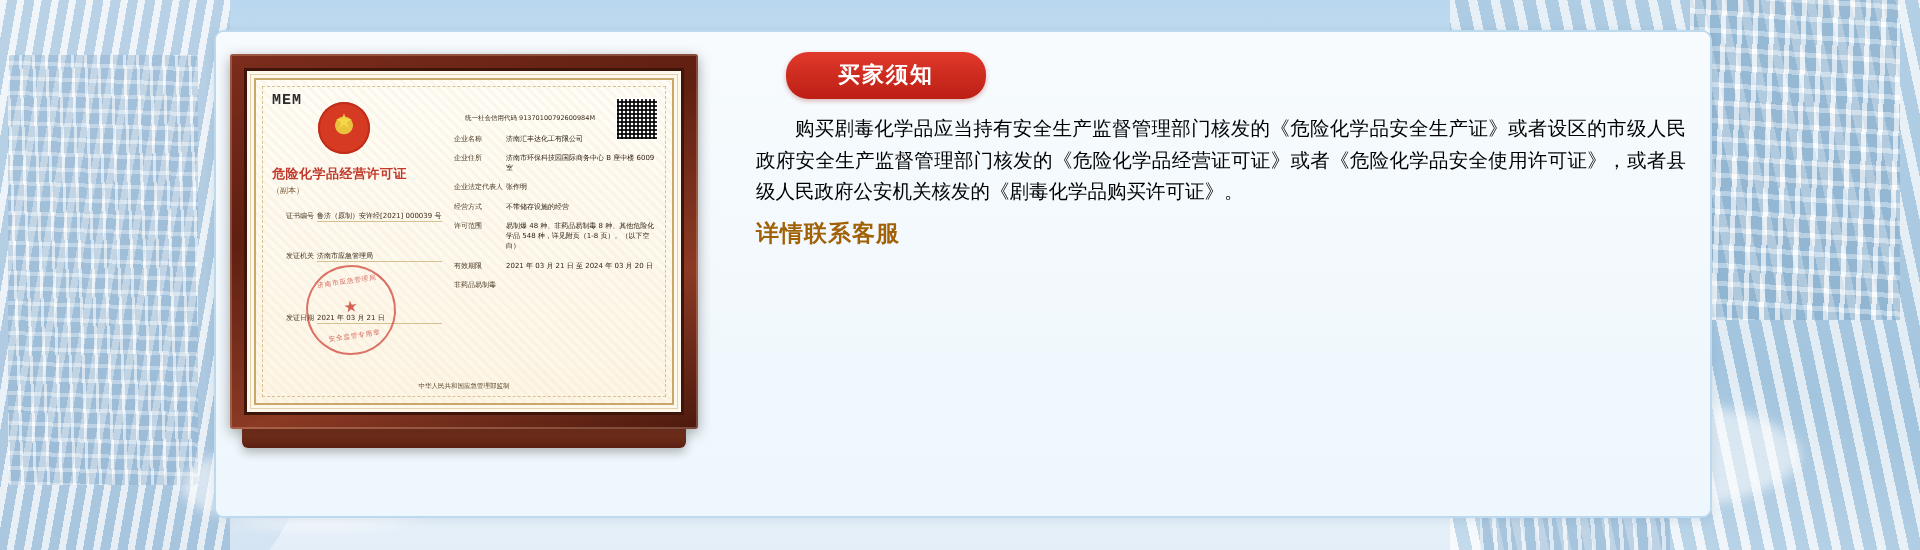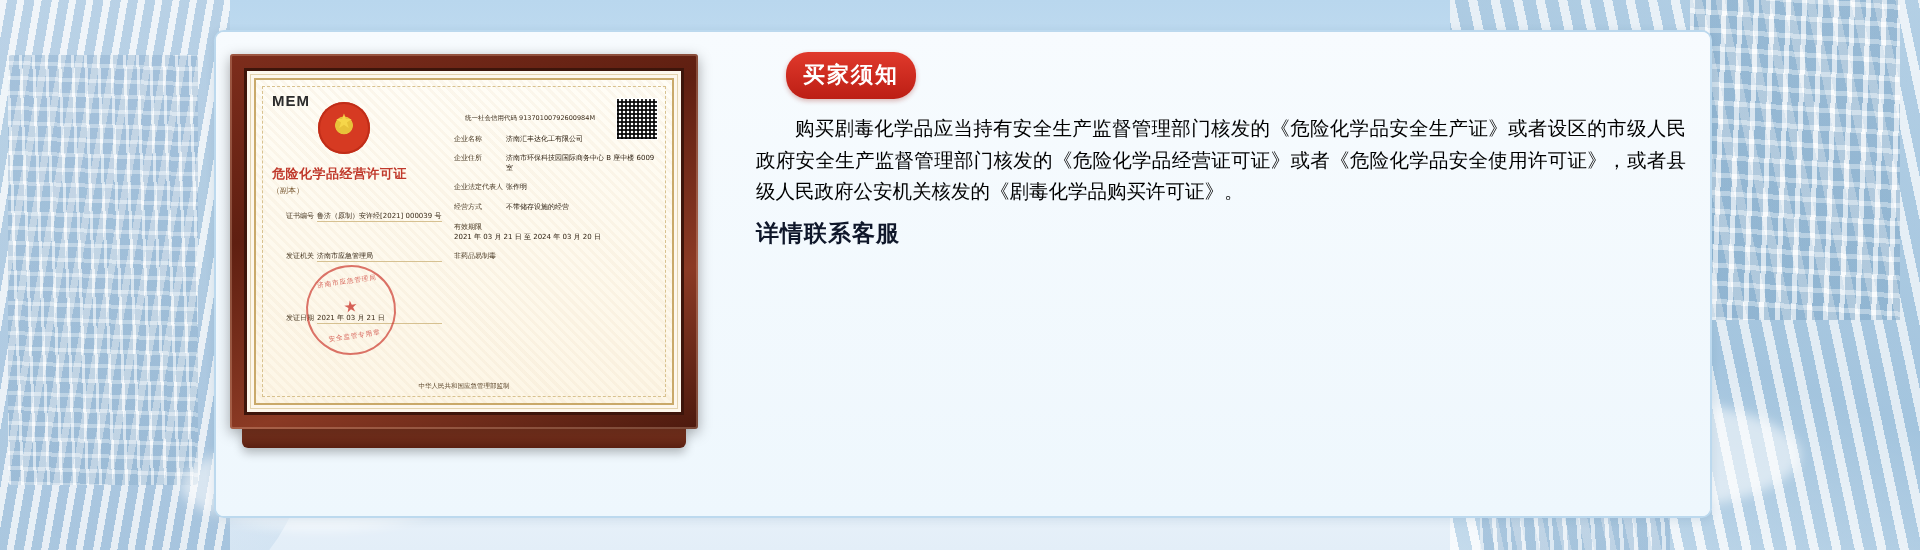--- a/index.html
+++ b/index.html
@@ -325,7 +325,7 @@
     font-size: 22px;
     font-weight: bold;
     letter-spacing: 2px;
-    padding: 8px 17px 9px;
+    padding: 8px 52px 9px;
     border-radius: 22px;
     box-shadow: 0 2px 5px rgba(150,20,10,0.3);
     margin-left: 30px;

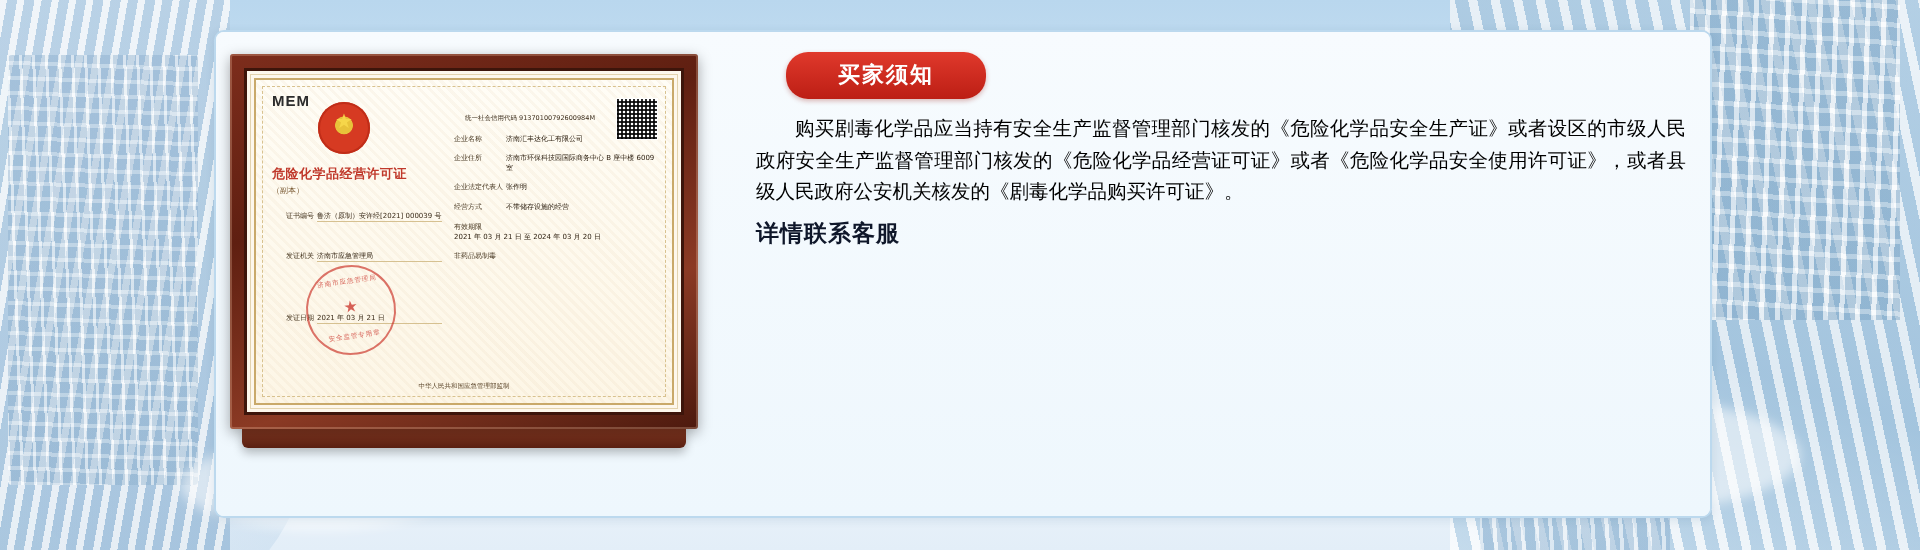--- a/index.html
+++ b/index.html
@@ -163,7 +163,7 @@
     font-weight: bold;
     letter-spacing: 1px;
     color: #2c2c2c;
-    font-family: Liberation Sans, sans-serif;
+    font-family: Liberation Mono, monospace;
   }
   .emblem {
     position: absolute;

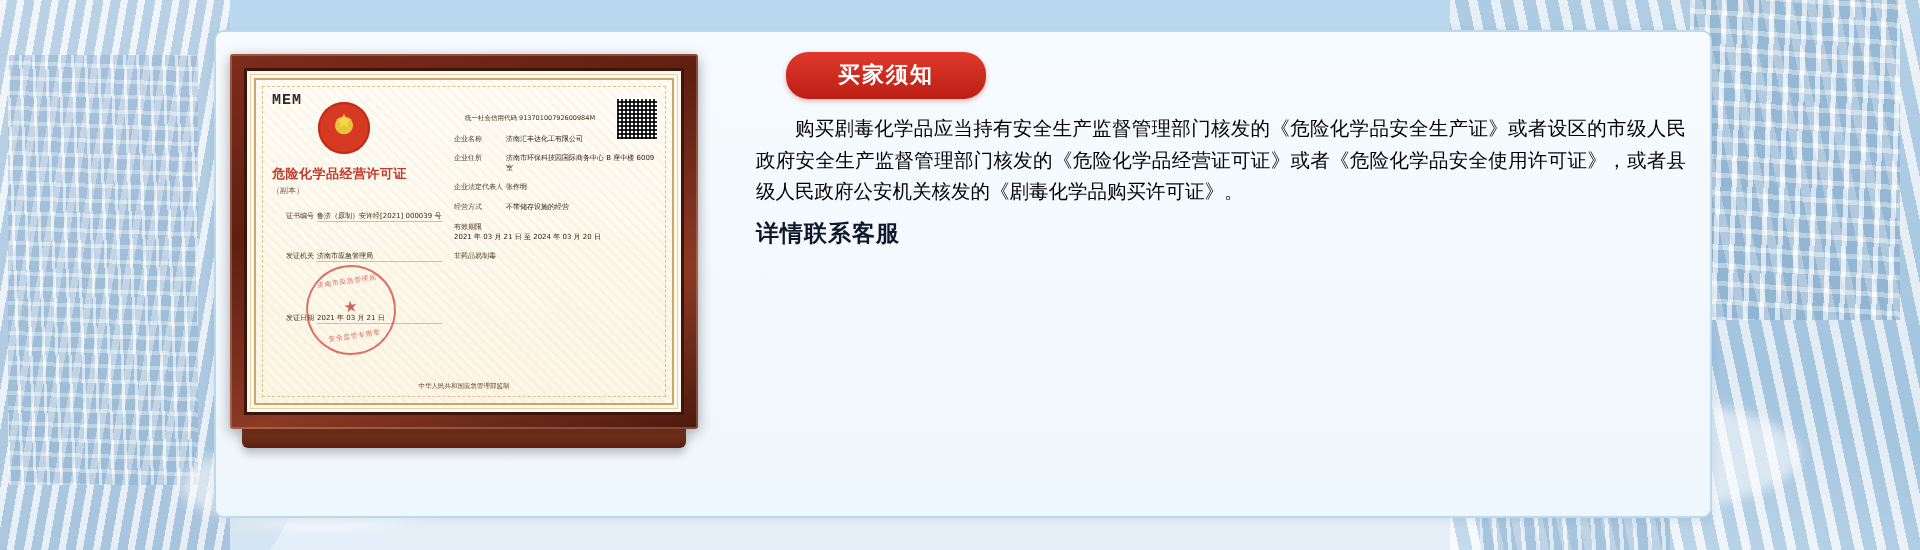--- a/index.html
+++ b/index.html
@@ -421,6 +421,10 @@
                 <div class="rk">经营方式</div>
                 <div class="rv">不带储存设施的经营</div>
               </div>
+              <div class="rrow">
+                <div class="rk">许可范围</div>
+                <div class="rv">易制爆 48 种、非药品易制毒 8 种、其他危险化学品 548 种，详见附页（1-8 页）。（以下空白）</div>
+              </div>
               <div class="rrow" style="margin-top:10px;flex-direction:column;">
                 <div class="rk">有效期限</div>
                 <div class="rv">2021 年 03 月 21 日 至 2024 年 03 月 20 日</div>

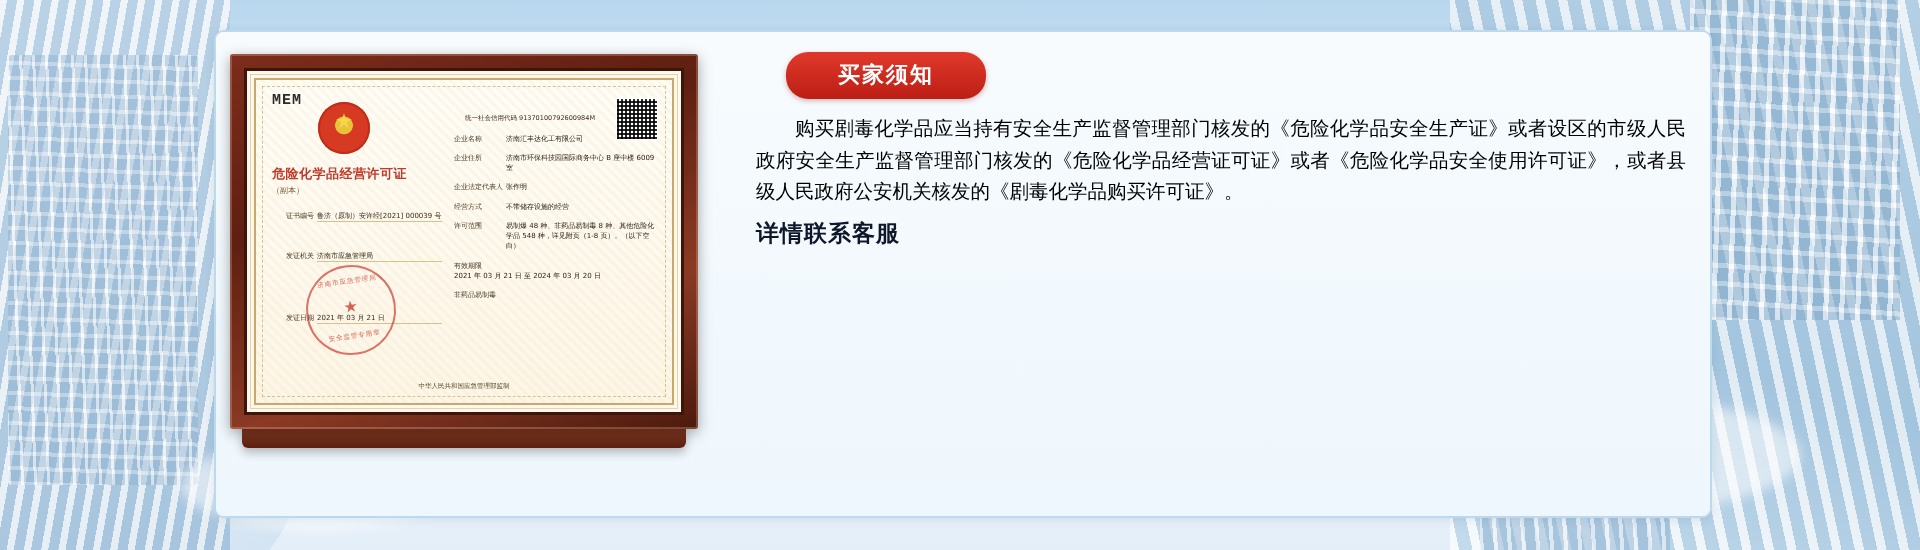--- a/index.html
+++ b/index.html
@@ -344,7 +344,7 @@
   }
   .contact {
     margin-top: 10px;
-    color: #0f172a;
+    color: #a16207;
     font-size: 23px;
     font-weight: bold;
     letter-spacing: 1px;

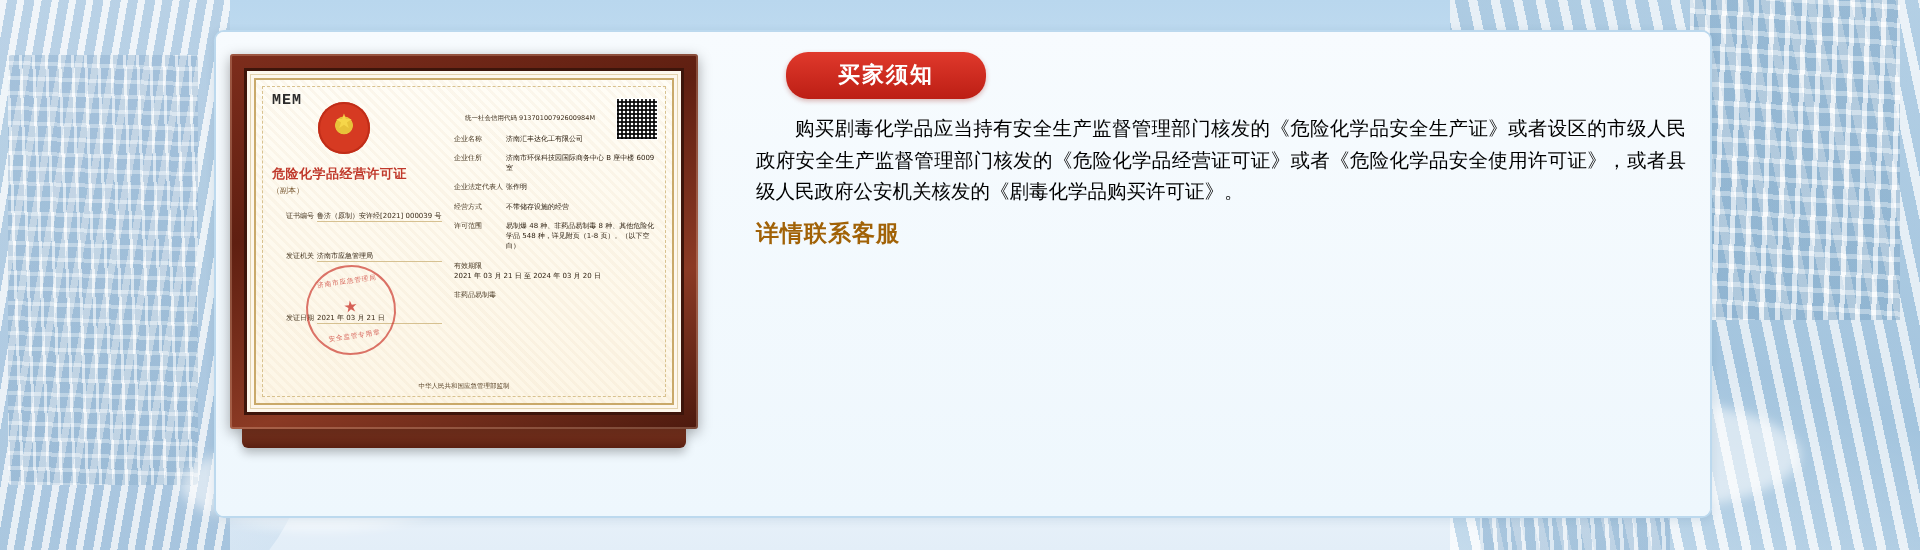--- a/index.html
+++ b/index.html
@@ -425,7 +425,7 @@
                 <div class="rk">许可范围</div>
                 <div class="rv">易制爆 48 种、非药品易制毒 8 种、其他危险化学品 548 种，详见附页（1-8 页）。（以下空白）</div>
               </div>
-              <div class="rrow" style="margin-top:10px;flex-direction:column;">
+              <div class="rrow" style="margin-top:10px;">
                 <div class="rk">有效期限</div>
                 <div class="rv">2021 年 03 月 21 日 至 2024 年 03 月 20 日</div>
               </div>

